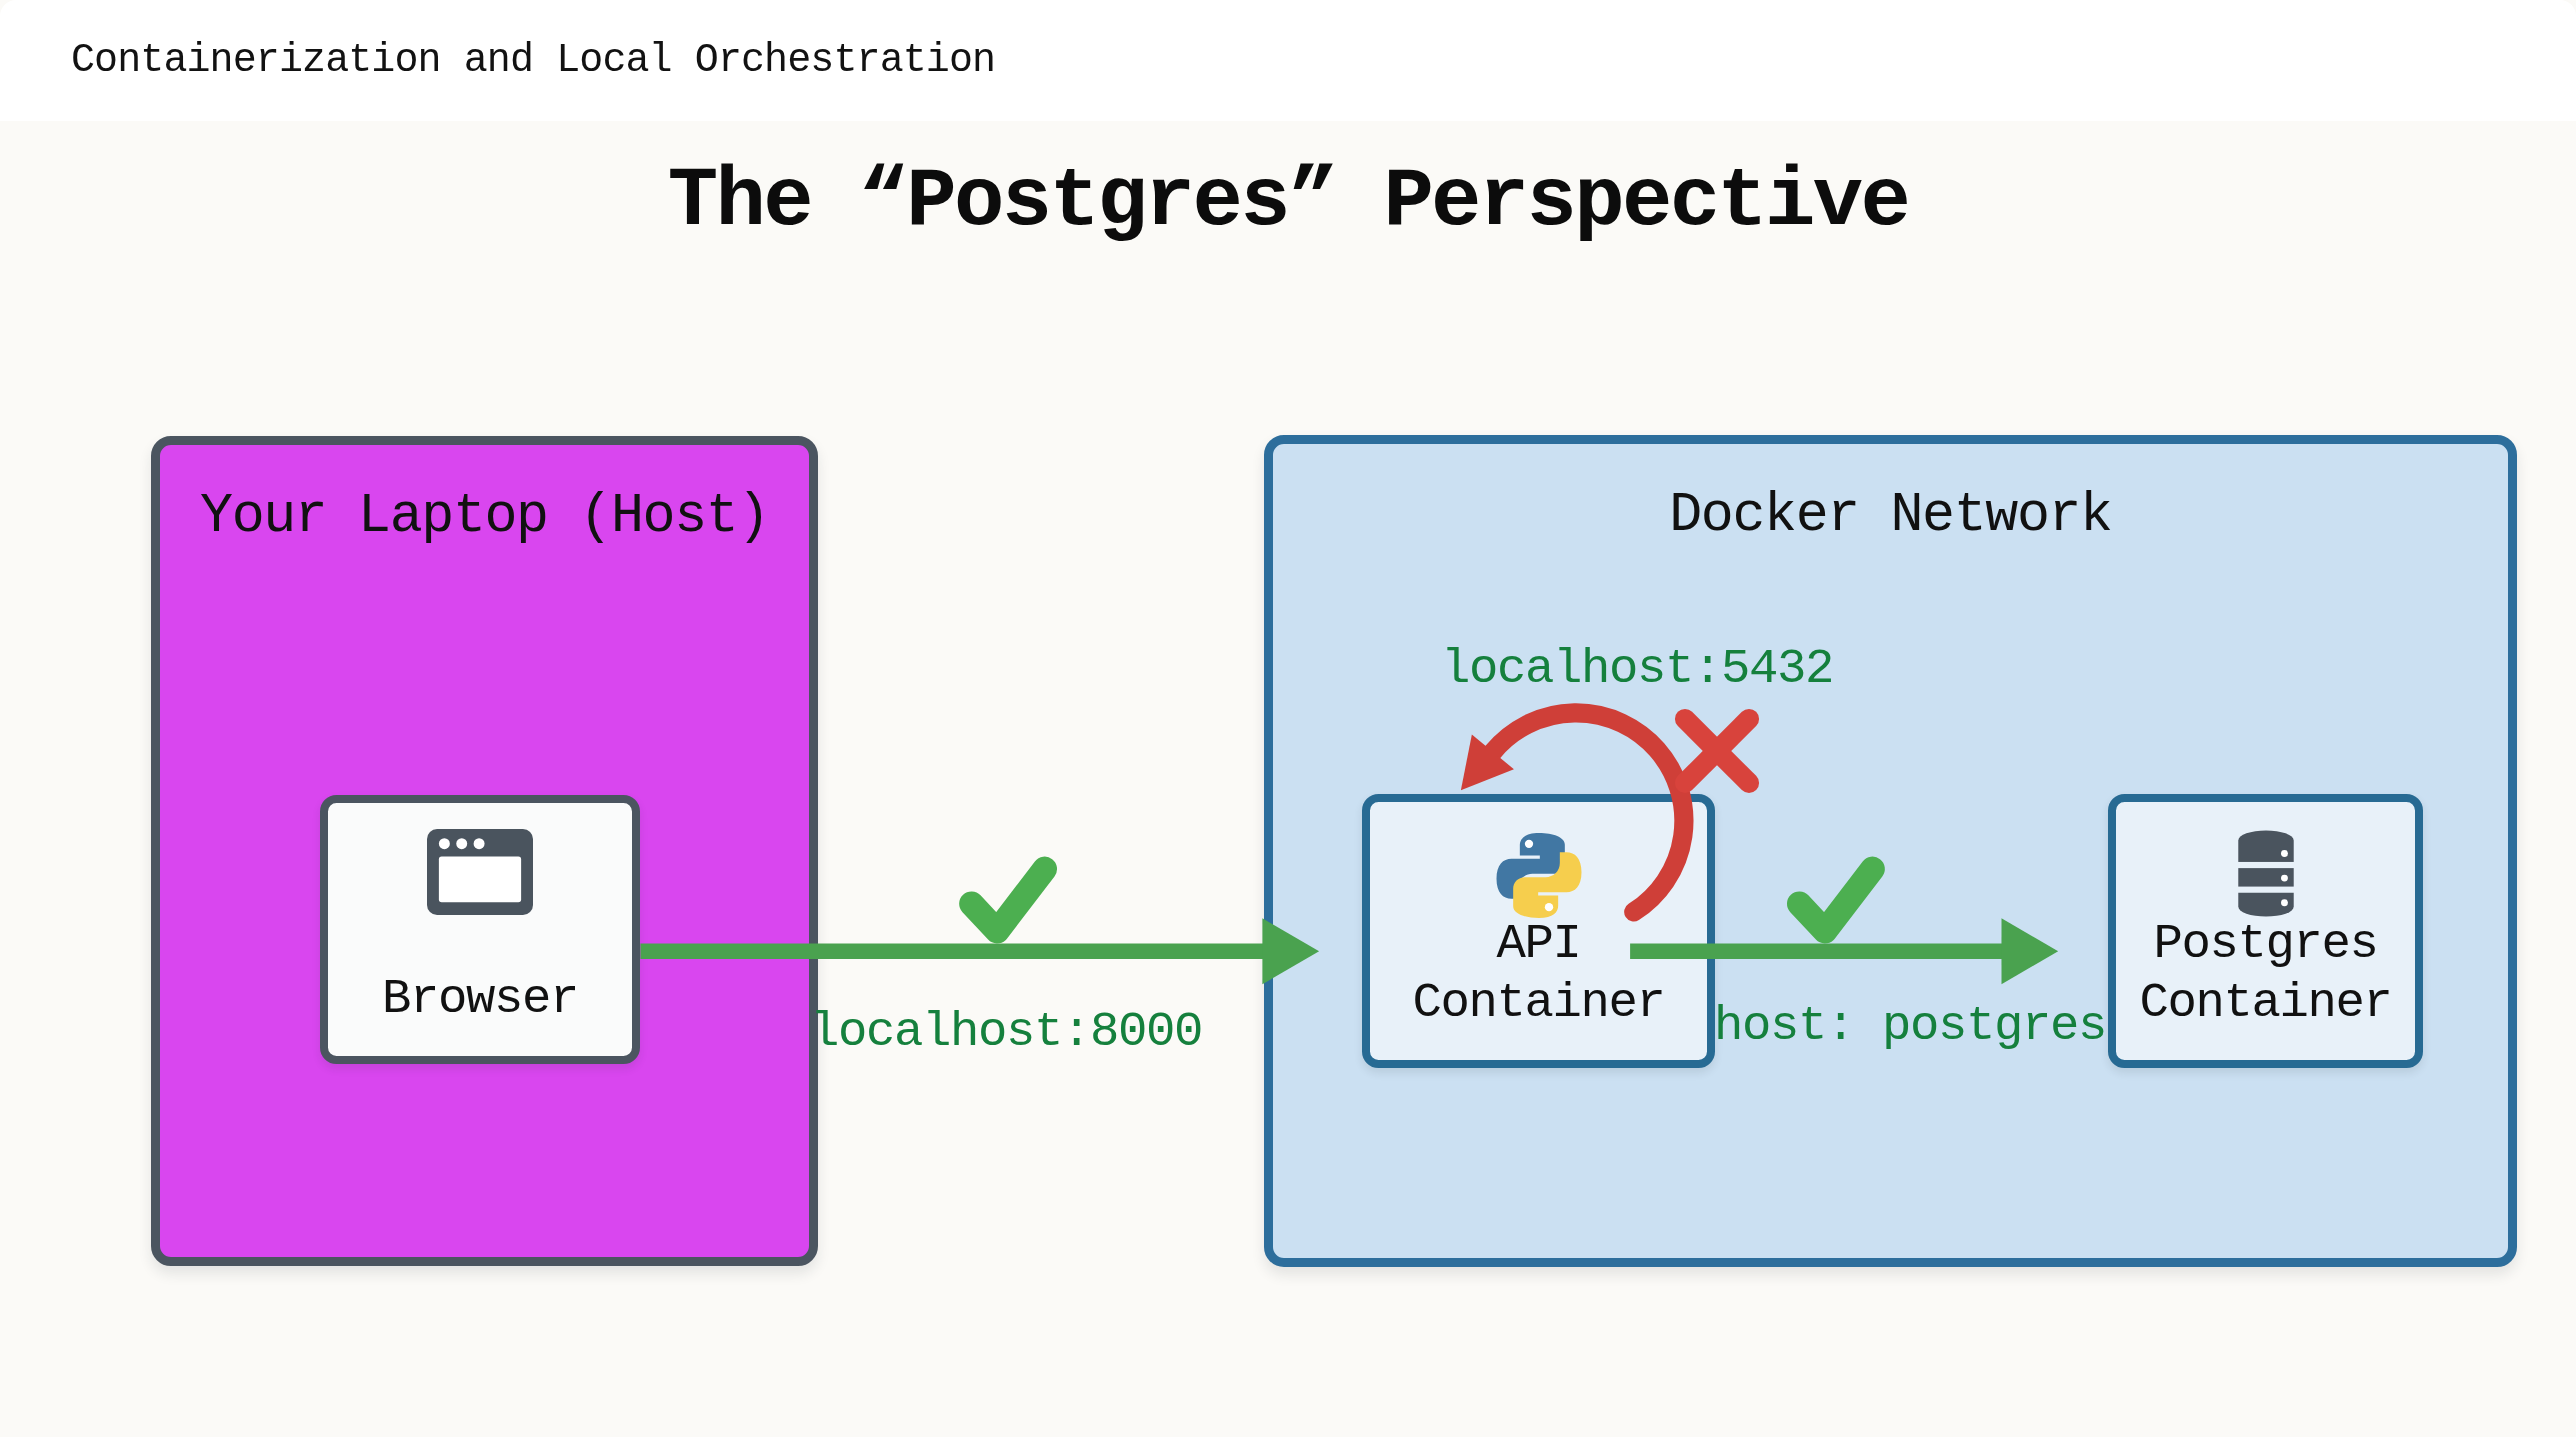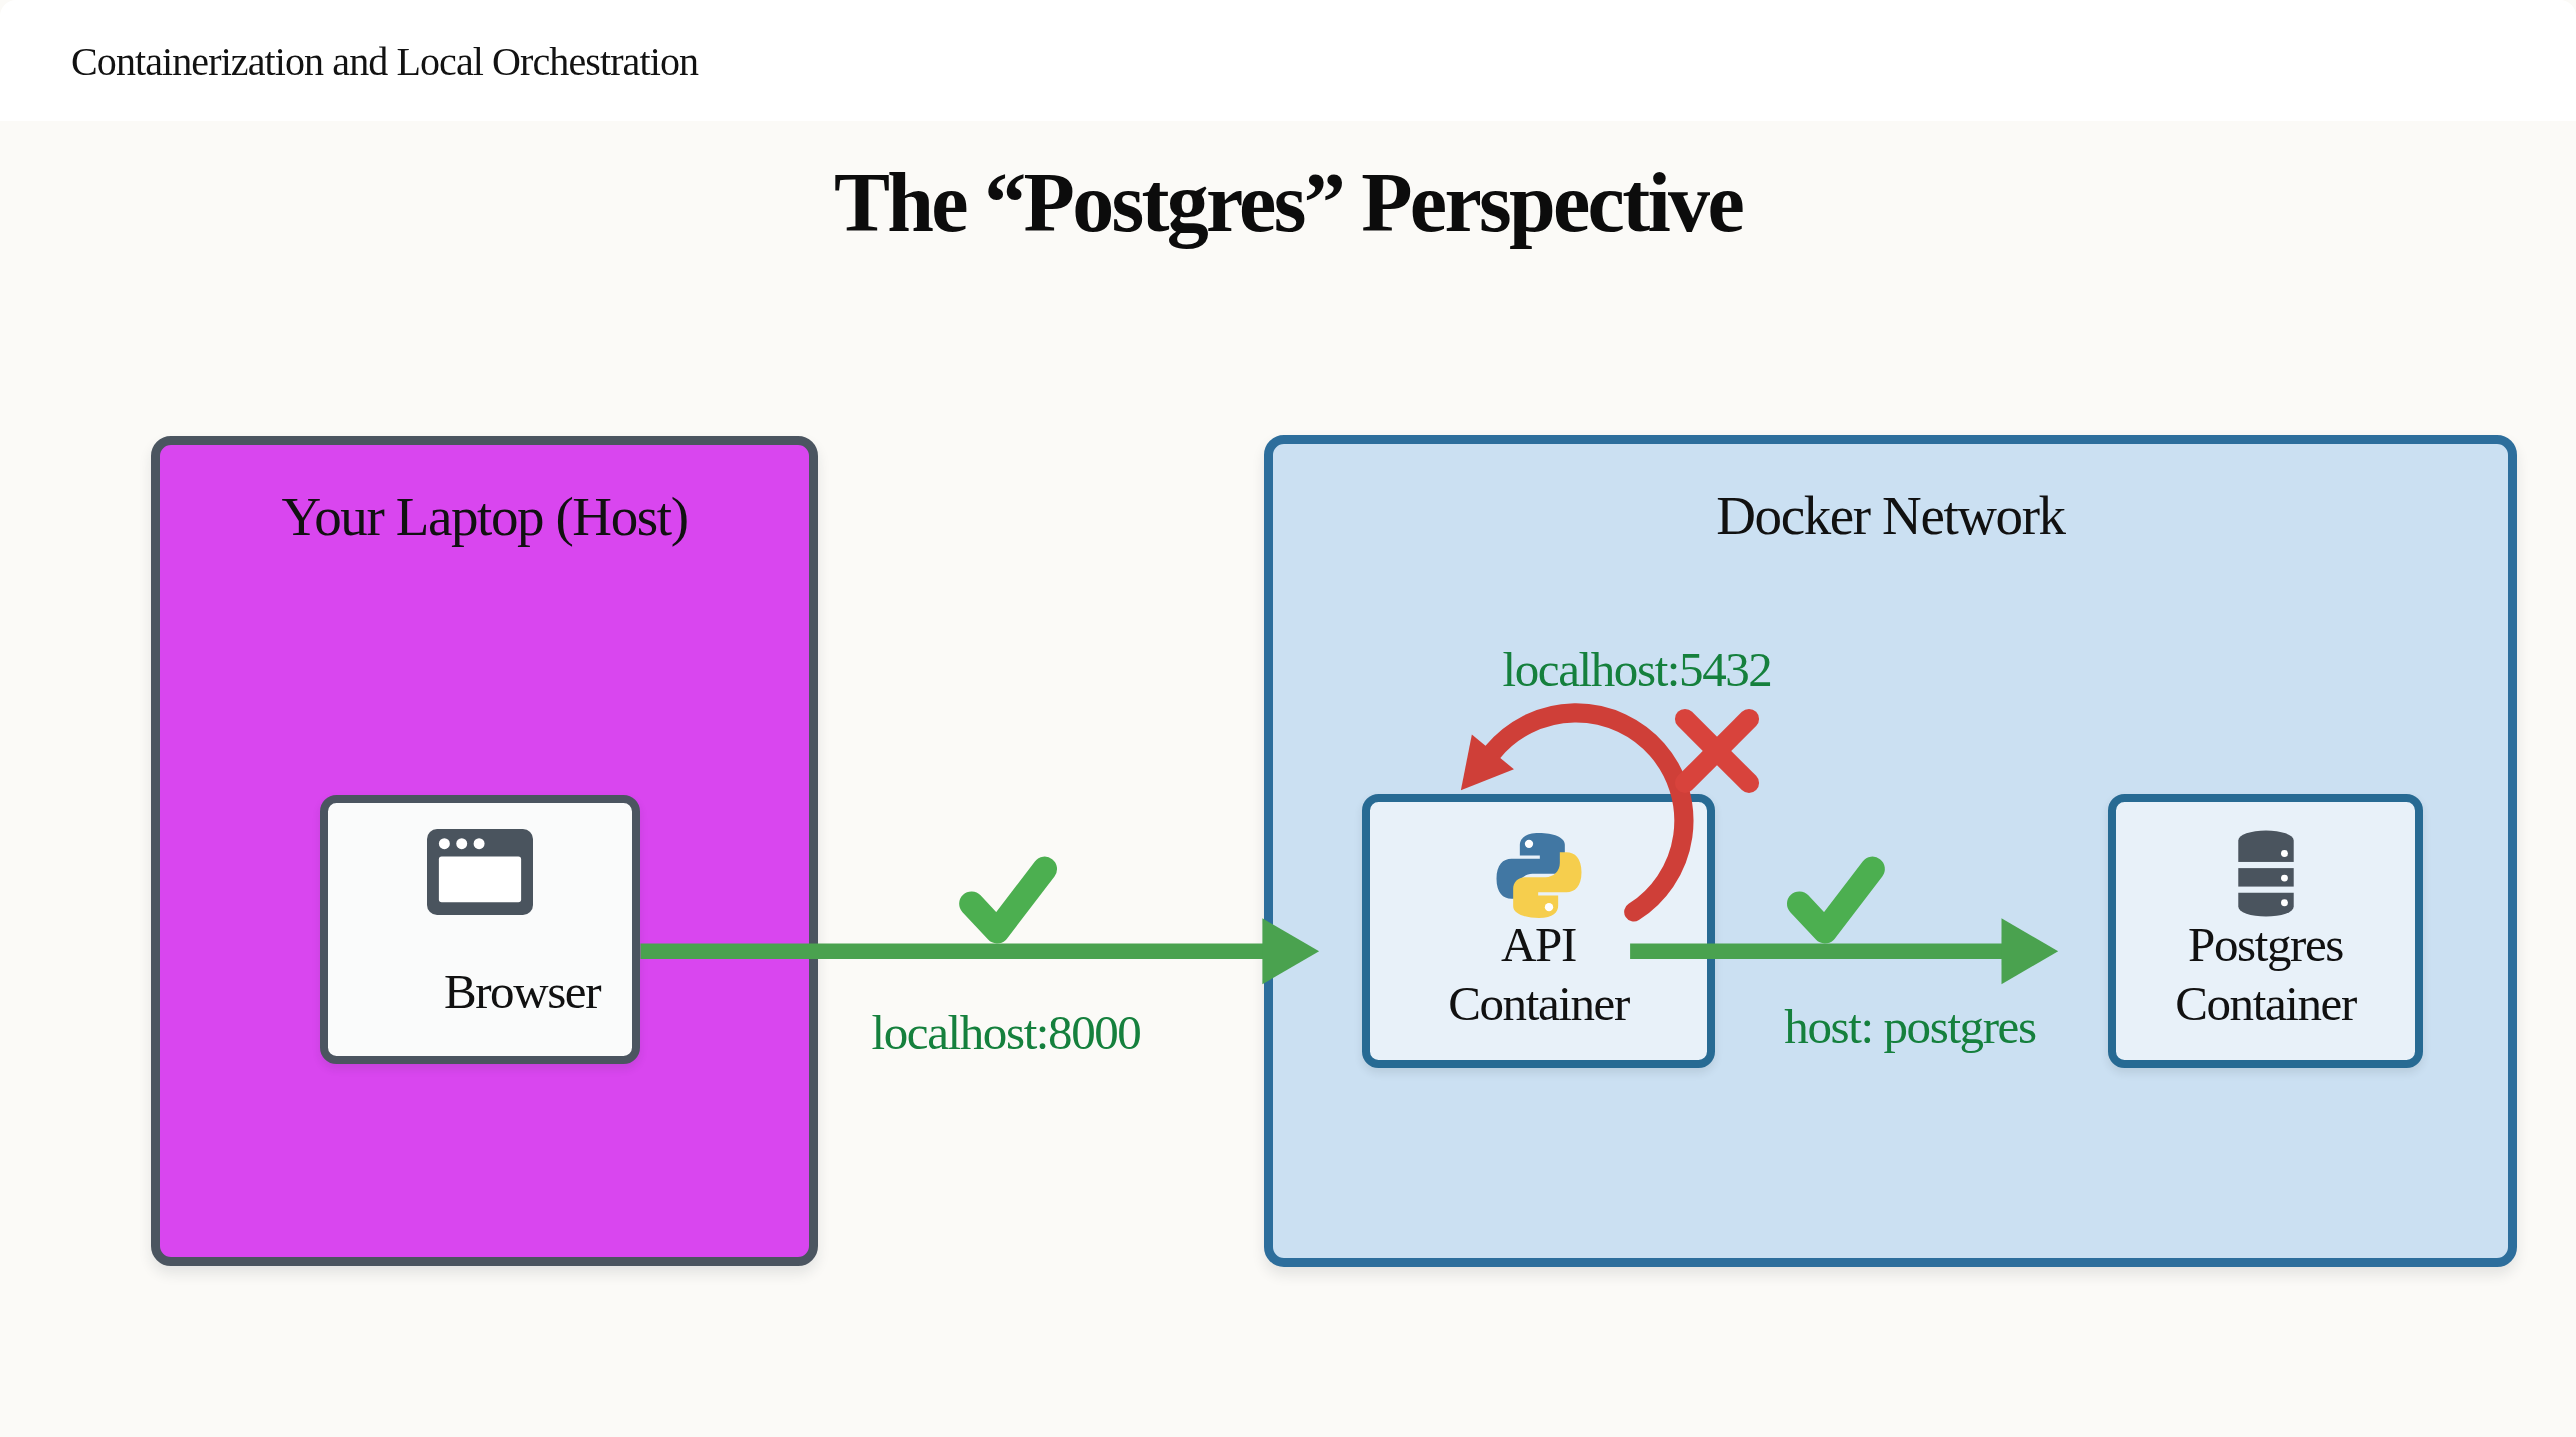--- a/index.html
+++ b/index.html
@@ -6,7 +6,7 @@
   .canvas{
     position:relative;width:2576px;height:1437px;overflow:hidden;
     background:#fbfaf7;
-    font-family:Liberation Serif, serif;color:#141414;border-radius:16px;
+    font-family:Liberation Mono, monospace;color:#141414;border-radius:16px;
   }
   .top-strip{position:absolute;left:0;top:0;width:100%;height:121px;background:#ffffff;}
   .page-header{

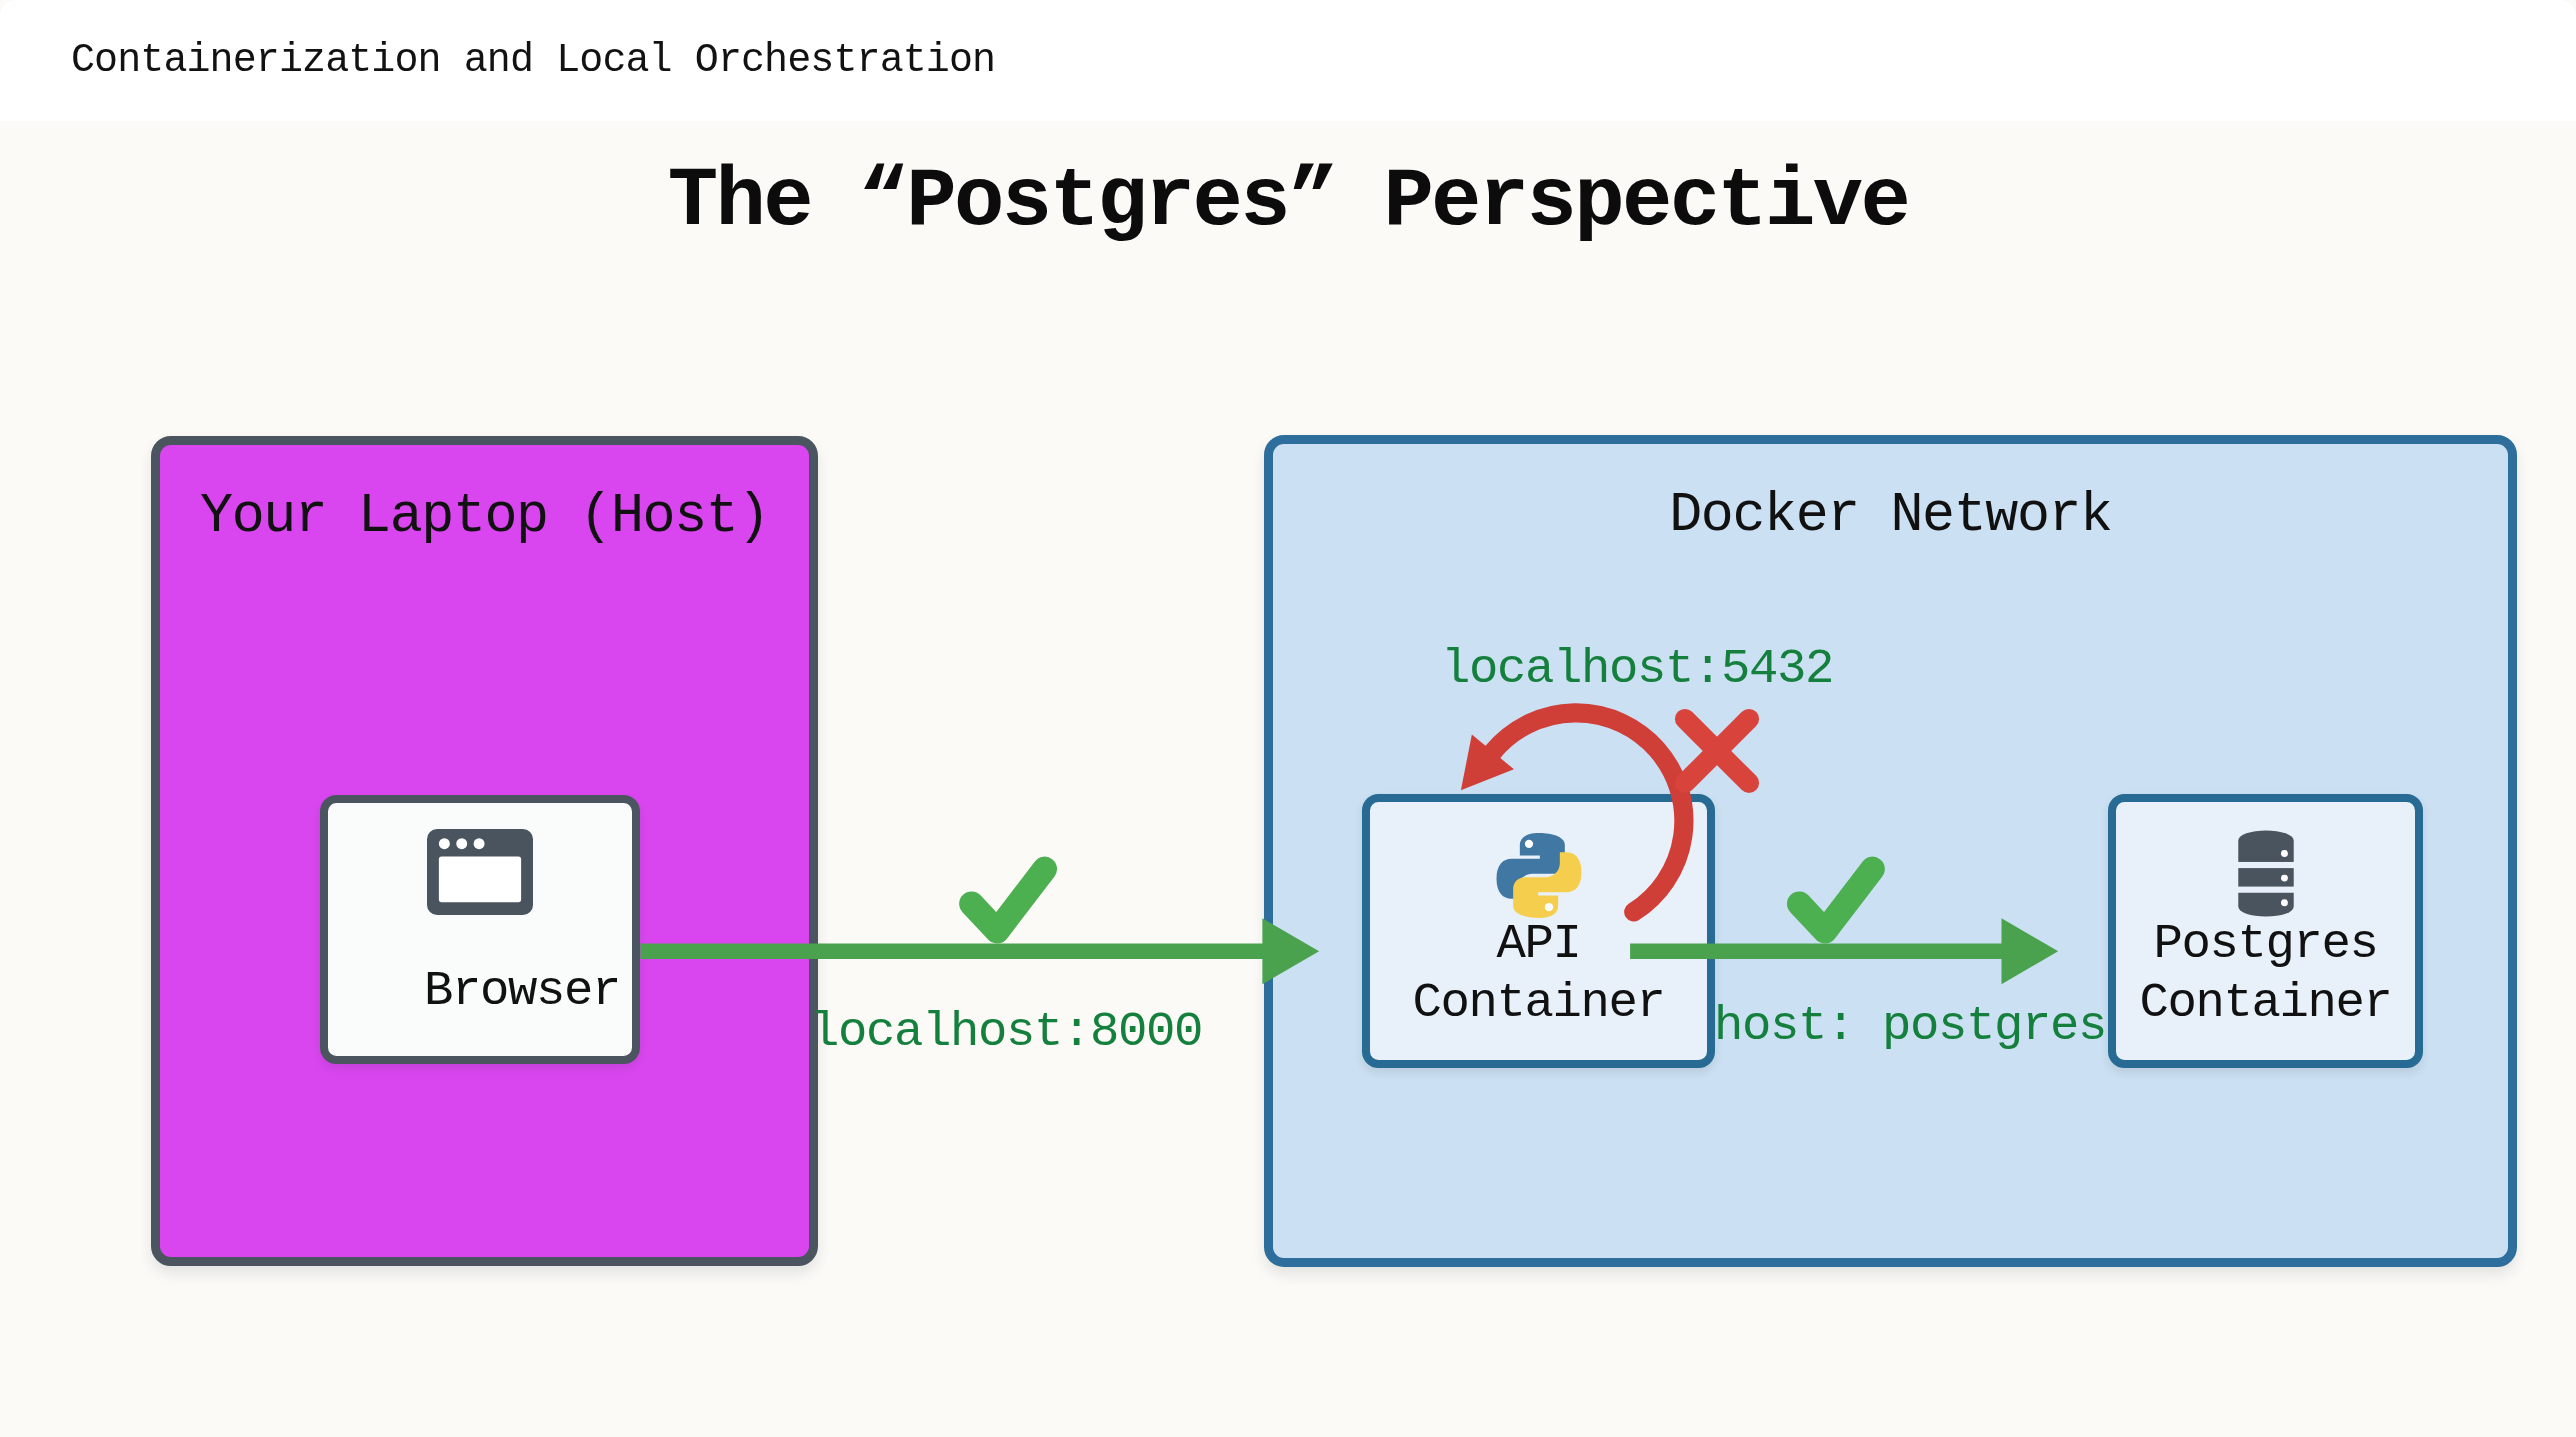--- a/index.html
+++ b/index.html
@@ -48,7 +48,7 @@
     position:absolute;left:0;bottom:27.4px;width:100%;text-align:center;
     font-size:49px;line-height:59px;letter-spacing:-1.4px;color:#111;
   }
-  .browser-box .inner-label{bottom:35px;margin-left:42px;}
+  .browser-box .inner-label{bottom:27px;}
   .arrow-label{
     position:absolute;transform:translate(-50%,-50%);
     font-size:49px;letter-spacing:-1.4px;color:#15803d;white-space:nowrap;

